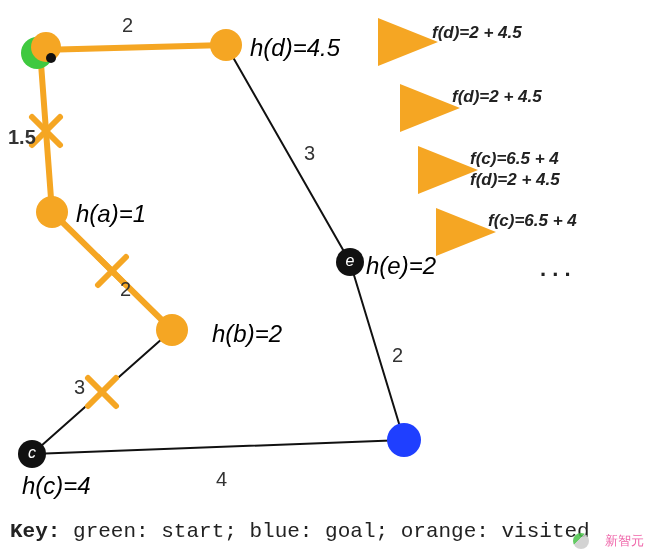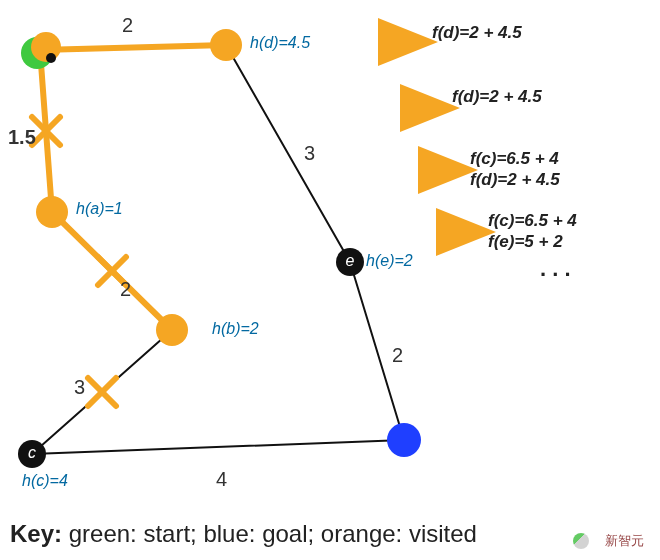--- a/index.html
+++ b/index.html
@@ -23,8 +23,8 @@
   }
   .node-label {
     position: absolute;
-    font-size: 16px;
-    color: #0369a1;
+    font-size: 24px;
+    color: #000000;
     font-style: italic;
     white-space: nowrap;
   }

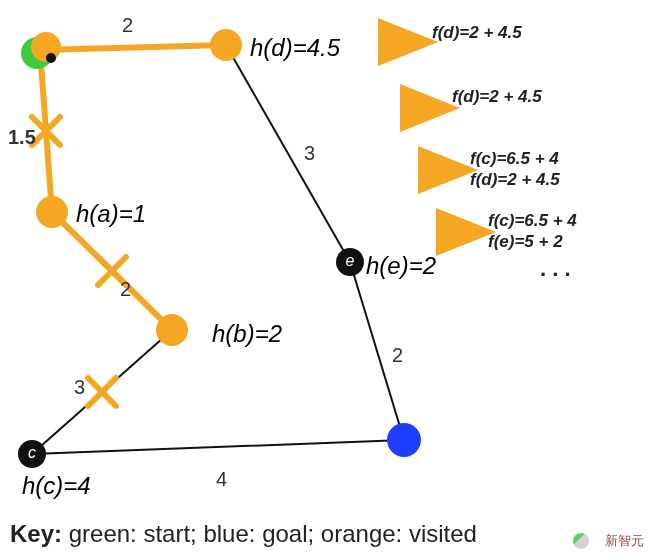--- a/index.html
+++ b/index.html
@@ -159,7 +159,6 @@
   </div>
   <div class="f-block" style="left:488px; top:210px;">
     <span class="line">f(c)=6.5 + 4</span>
-    <span class="line">f(e)=5 + 2</span>
   </div>
   <div class="ellipsis" style="left:540px; top:256px;">. . .</div>
 

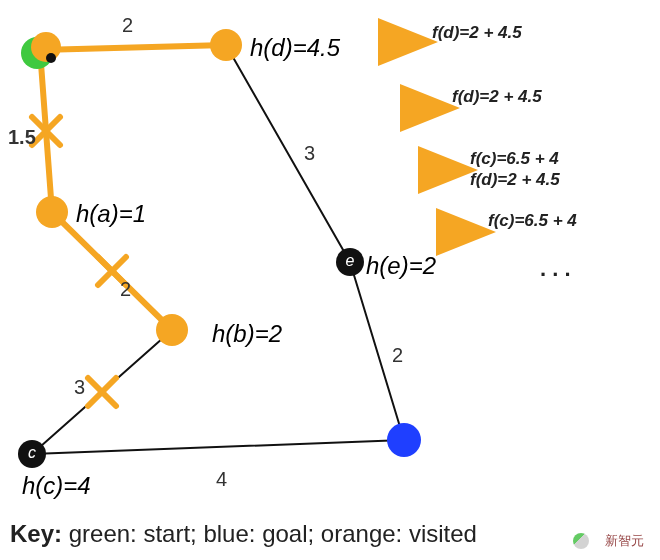--- a/index.html
+++ b/index.html
@@ -56,7 +56,8 @@
   }
   .key-line {
     position: absolute;
-    font-size: 24px;
+    font-size: 21px;
+    font-family: Liberation Mono, monospace;
   }
   .key-line b { font-weight: 700; }
   .watermark {

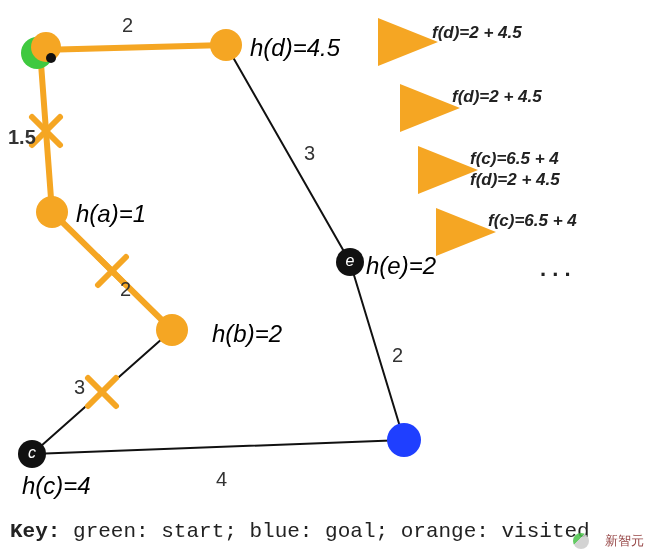--- a/index.html
+++ b/index.html
@@ -65,7 +65,7 @@
     right: 16px;
     bottom: 10px;
     font-size: 13px;
-    color: #7f1d1d;
+    color: #ec4899;
     display: flex;
     align-items: center;
     gap: 16px;

